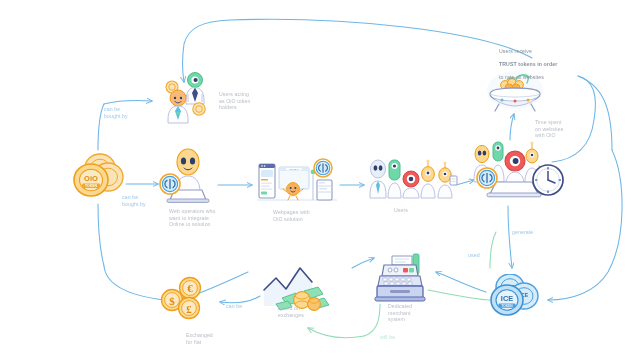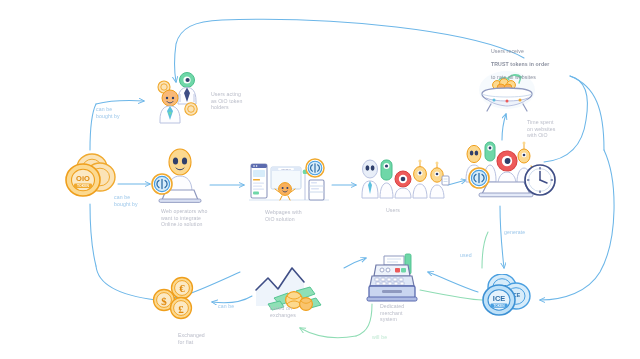--- a/index.html
+++ b/index.html
@@ -10,7 +10,7 @@
     overflow:hidden;
     position:relative;
   }
-  #stage{position:absolute;left:4px;top:0;width:506px;height:359px;border-radius:27px;}
+  #stage{position:absolute;left:12px;top:0;width:506px;height:359px;border-radius:27px;}
   .lbl{
     position:absolute;
     color:#b9bcc8;

